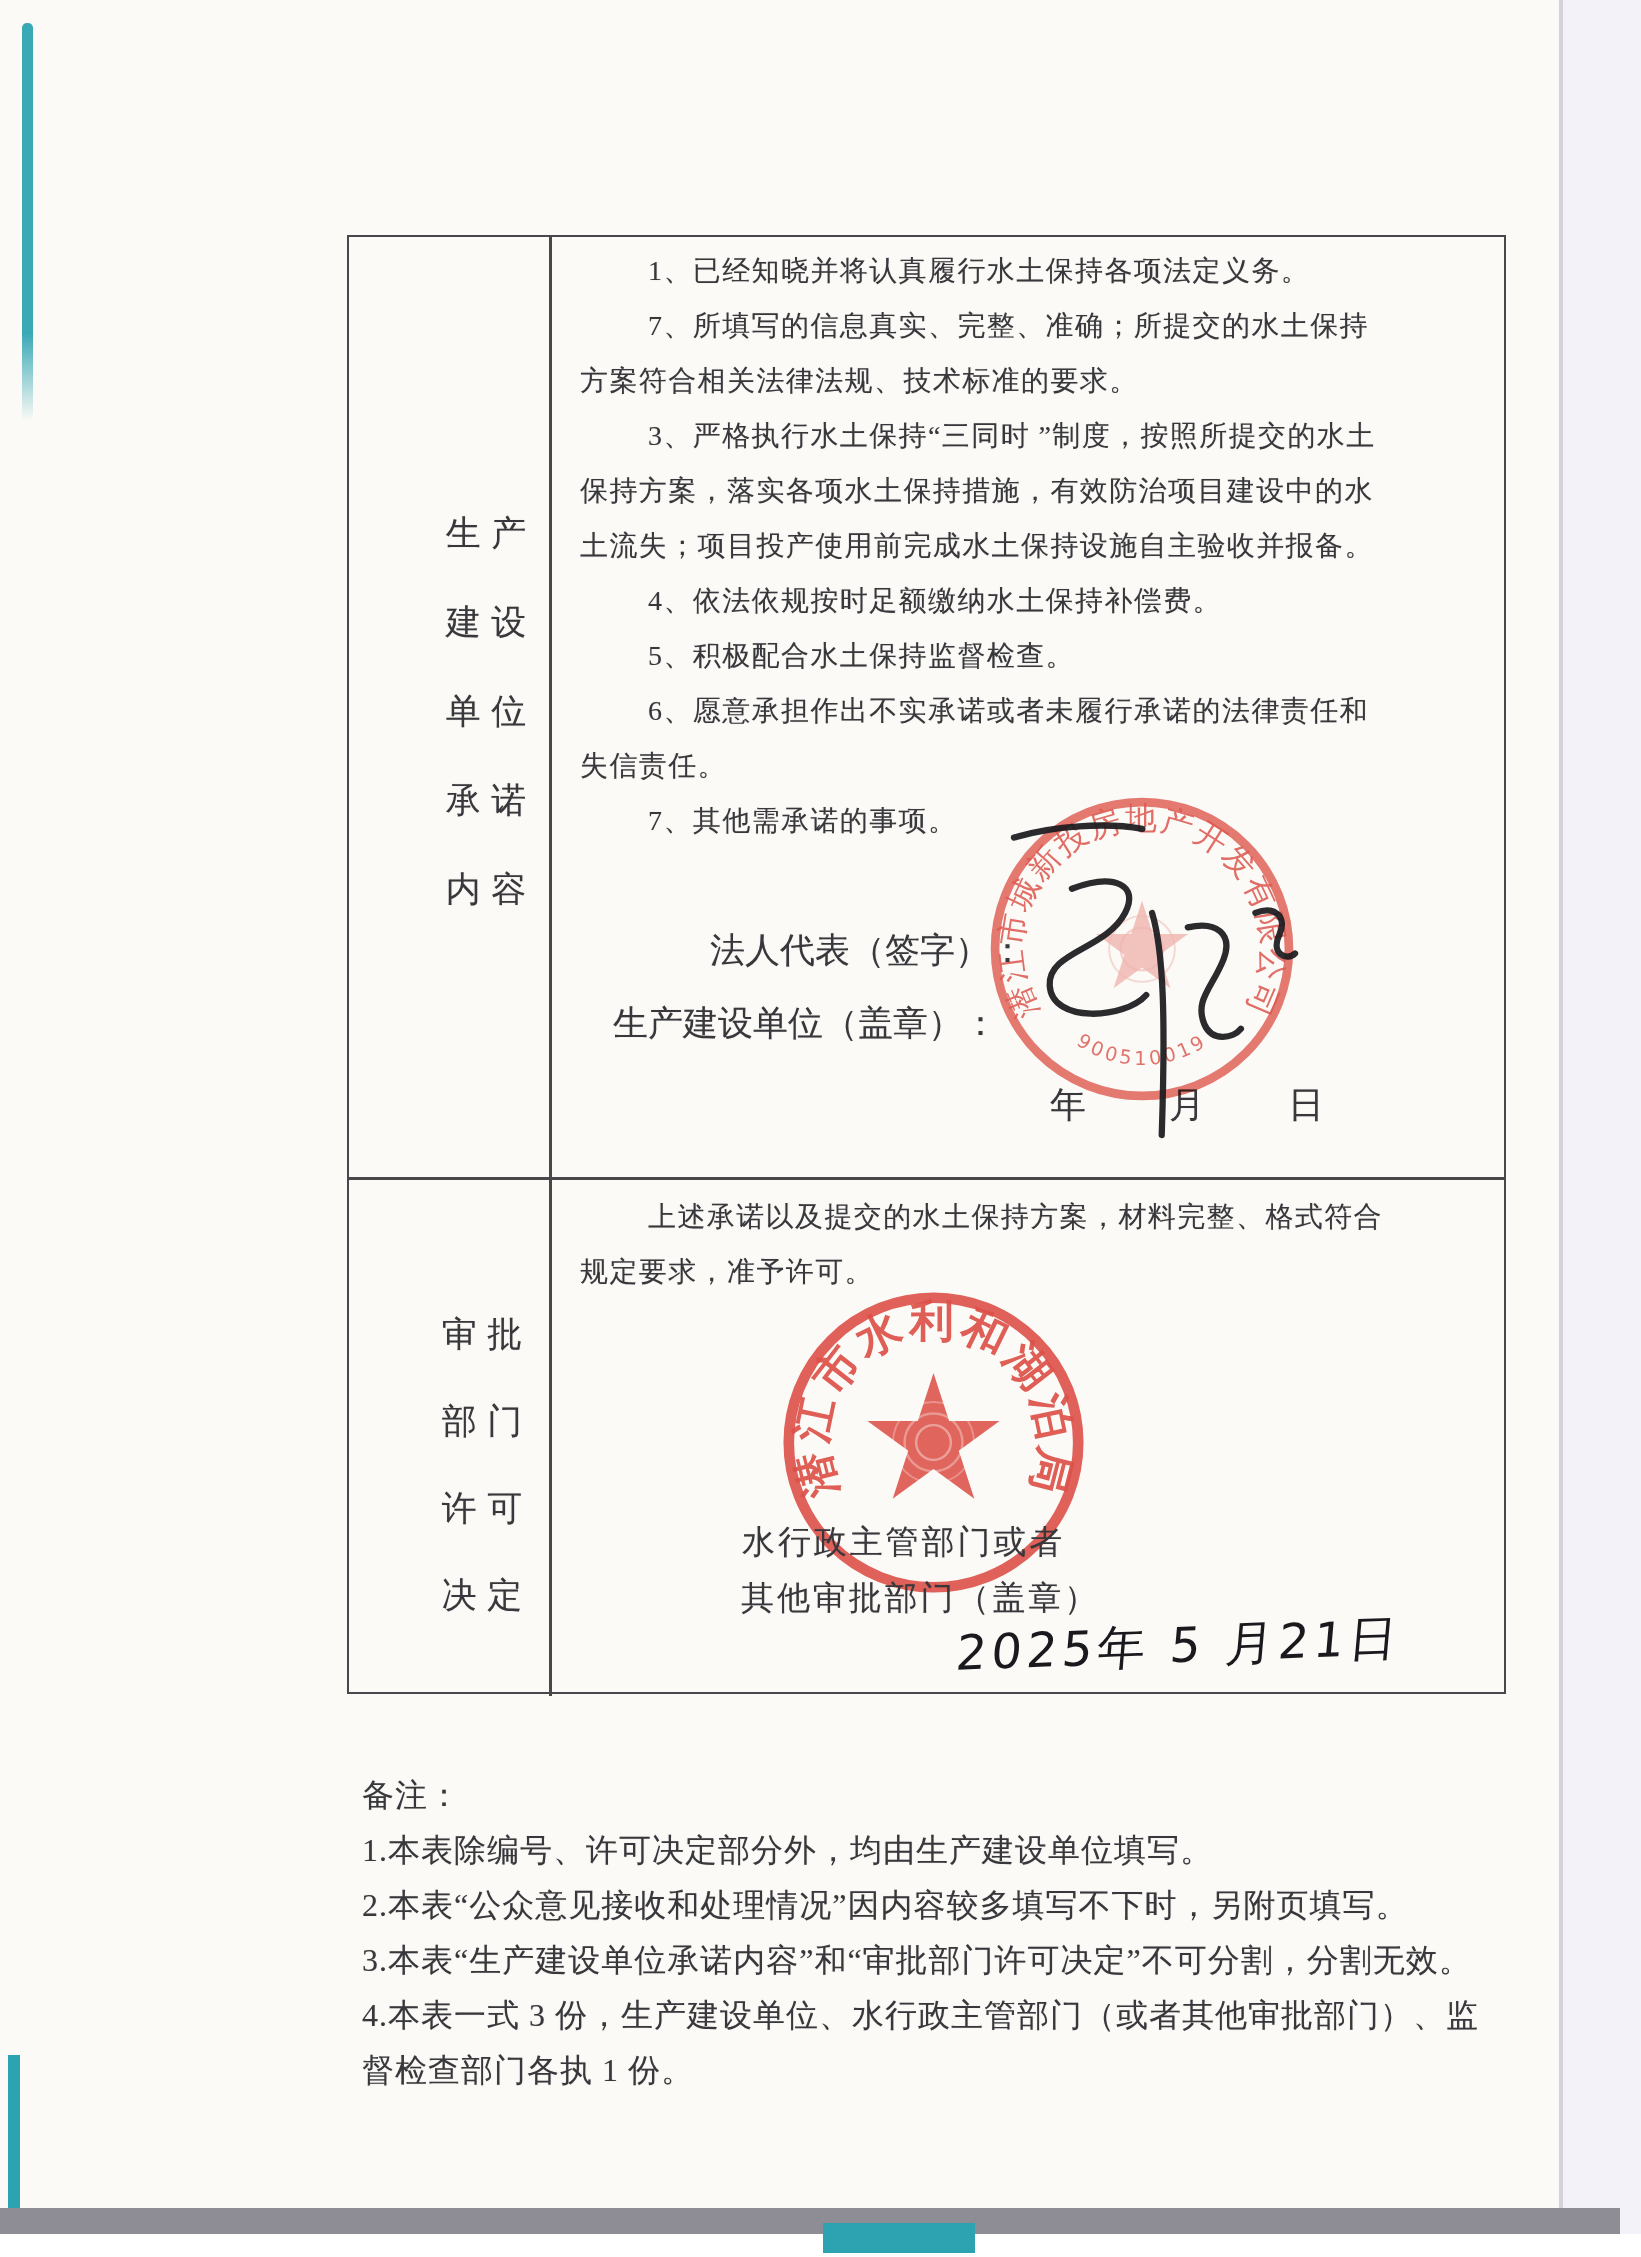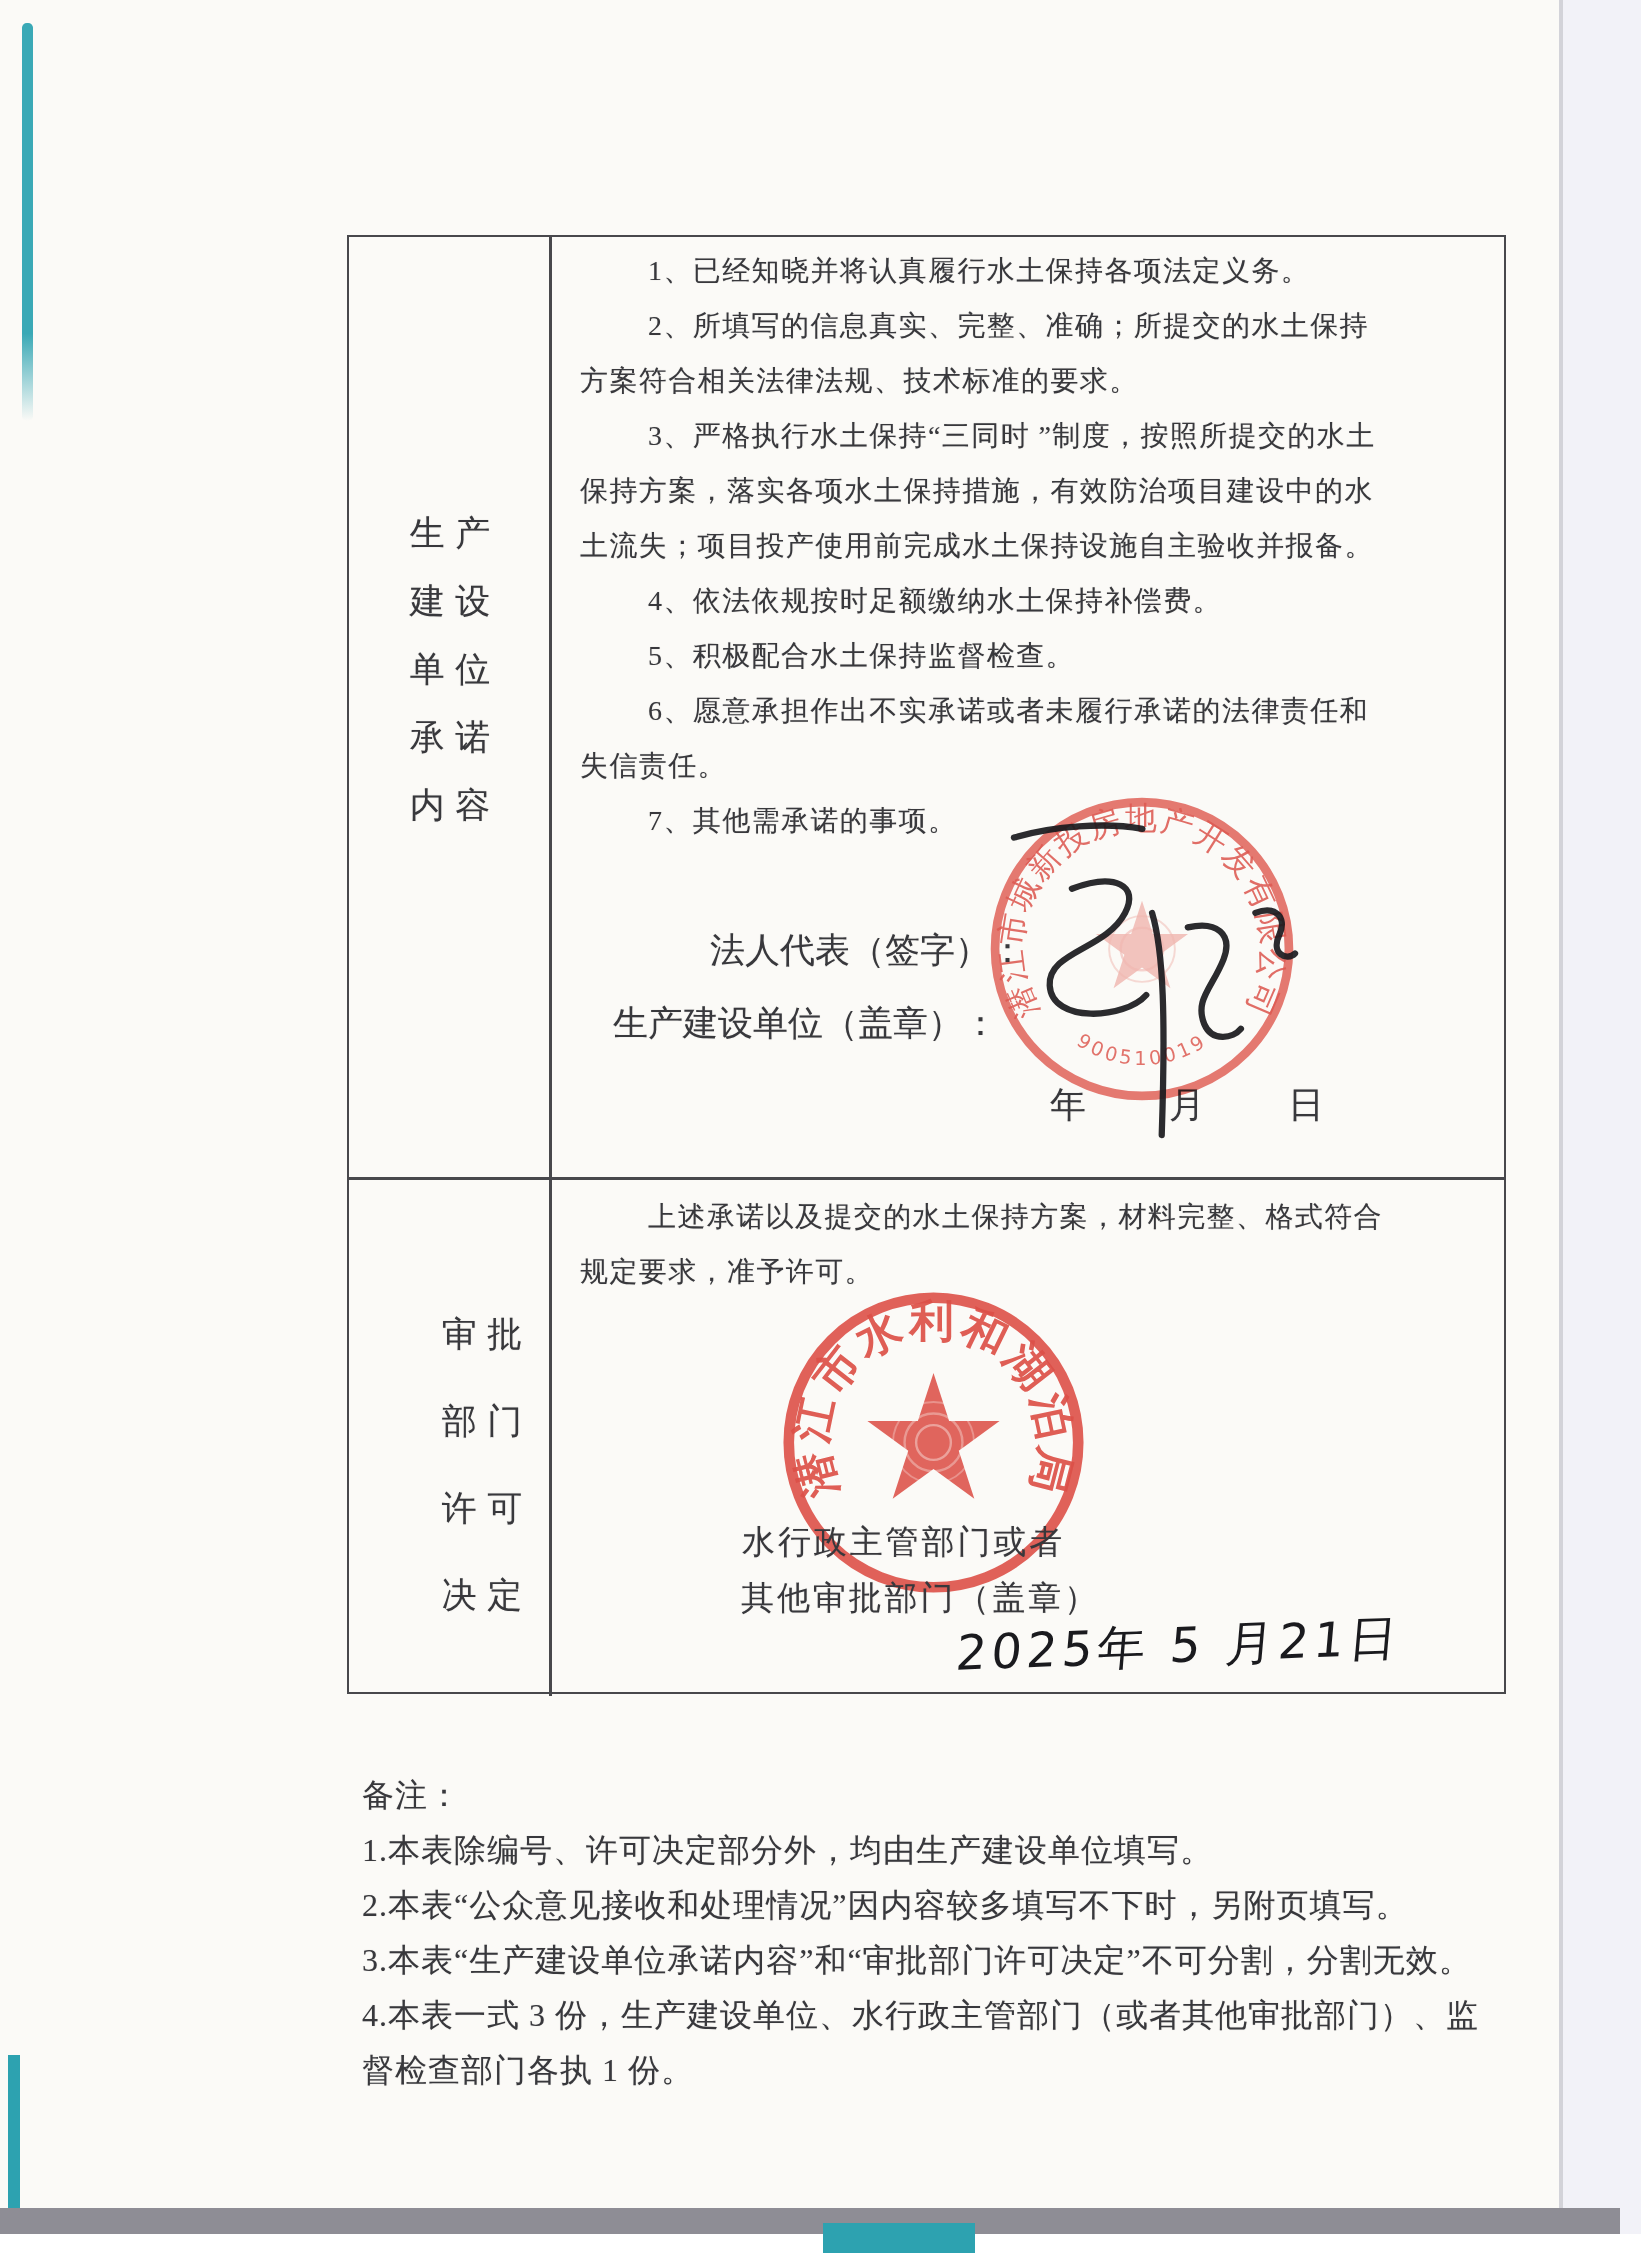--- a/index.html
+++ b/index.html
@@ -94,7 +94,7 @@
 
   <div class="abs content-lines">
     <div class="cline indent">1、已经知晓并将认真履行水土保持各项法定义务。</div>
-    <div class="cline indent">2、所填写的信息真实、完整、准确；所提交的水土保持</div>
+    <div class="cline indent">7、所填写的信息真实、完整、准确；所提交的水土保持</div>
     <div class="cline">方案符合相关法律法规、技术标准的要求。</div>
     <div class="cline indent">3、严格执行水土保持“三同时 ”制度，按照所提交的水土</div>
     <div class="cline">保持方案，落实各项水土保持措施，有效防治项目建设中的水</div>

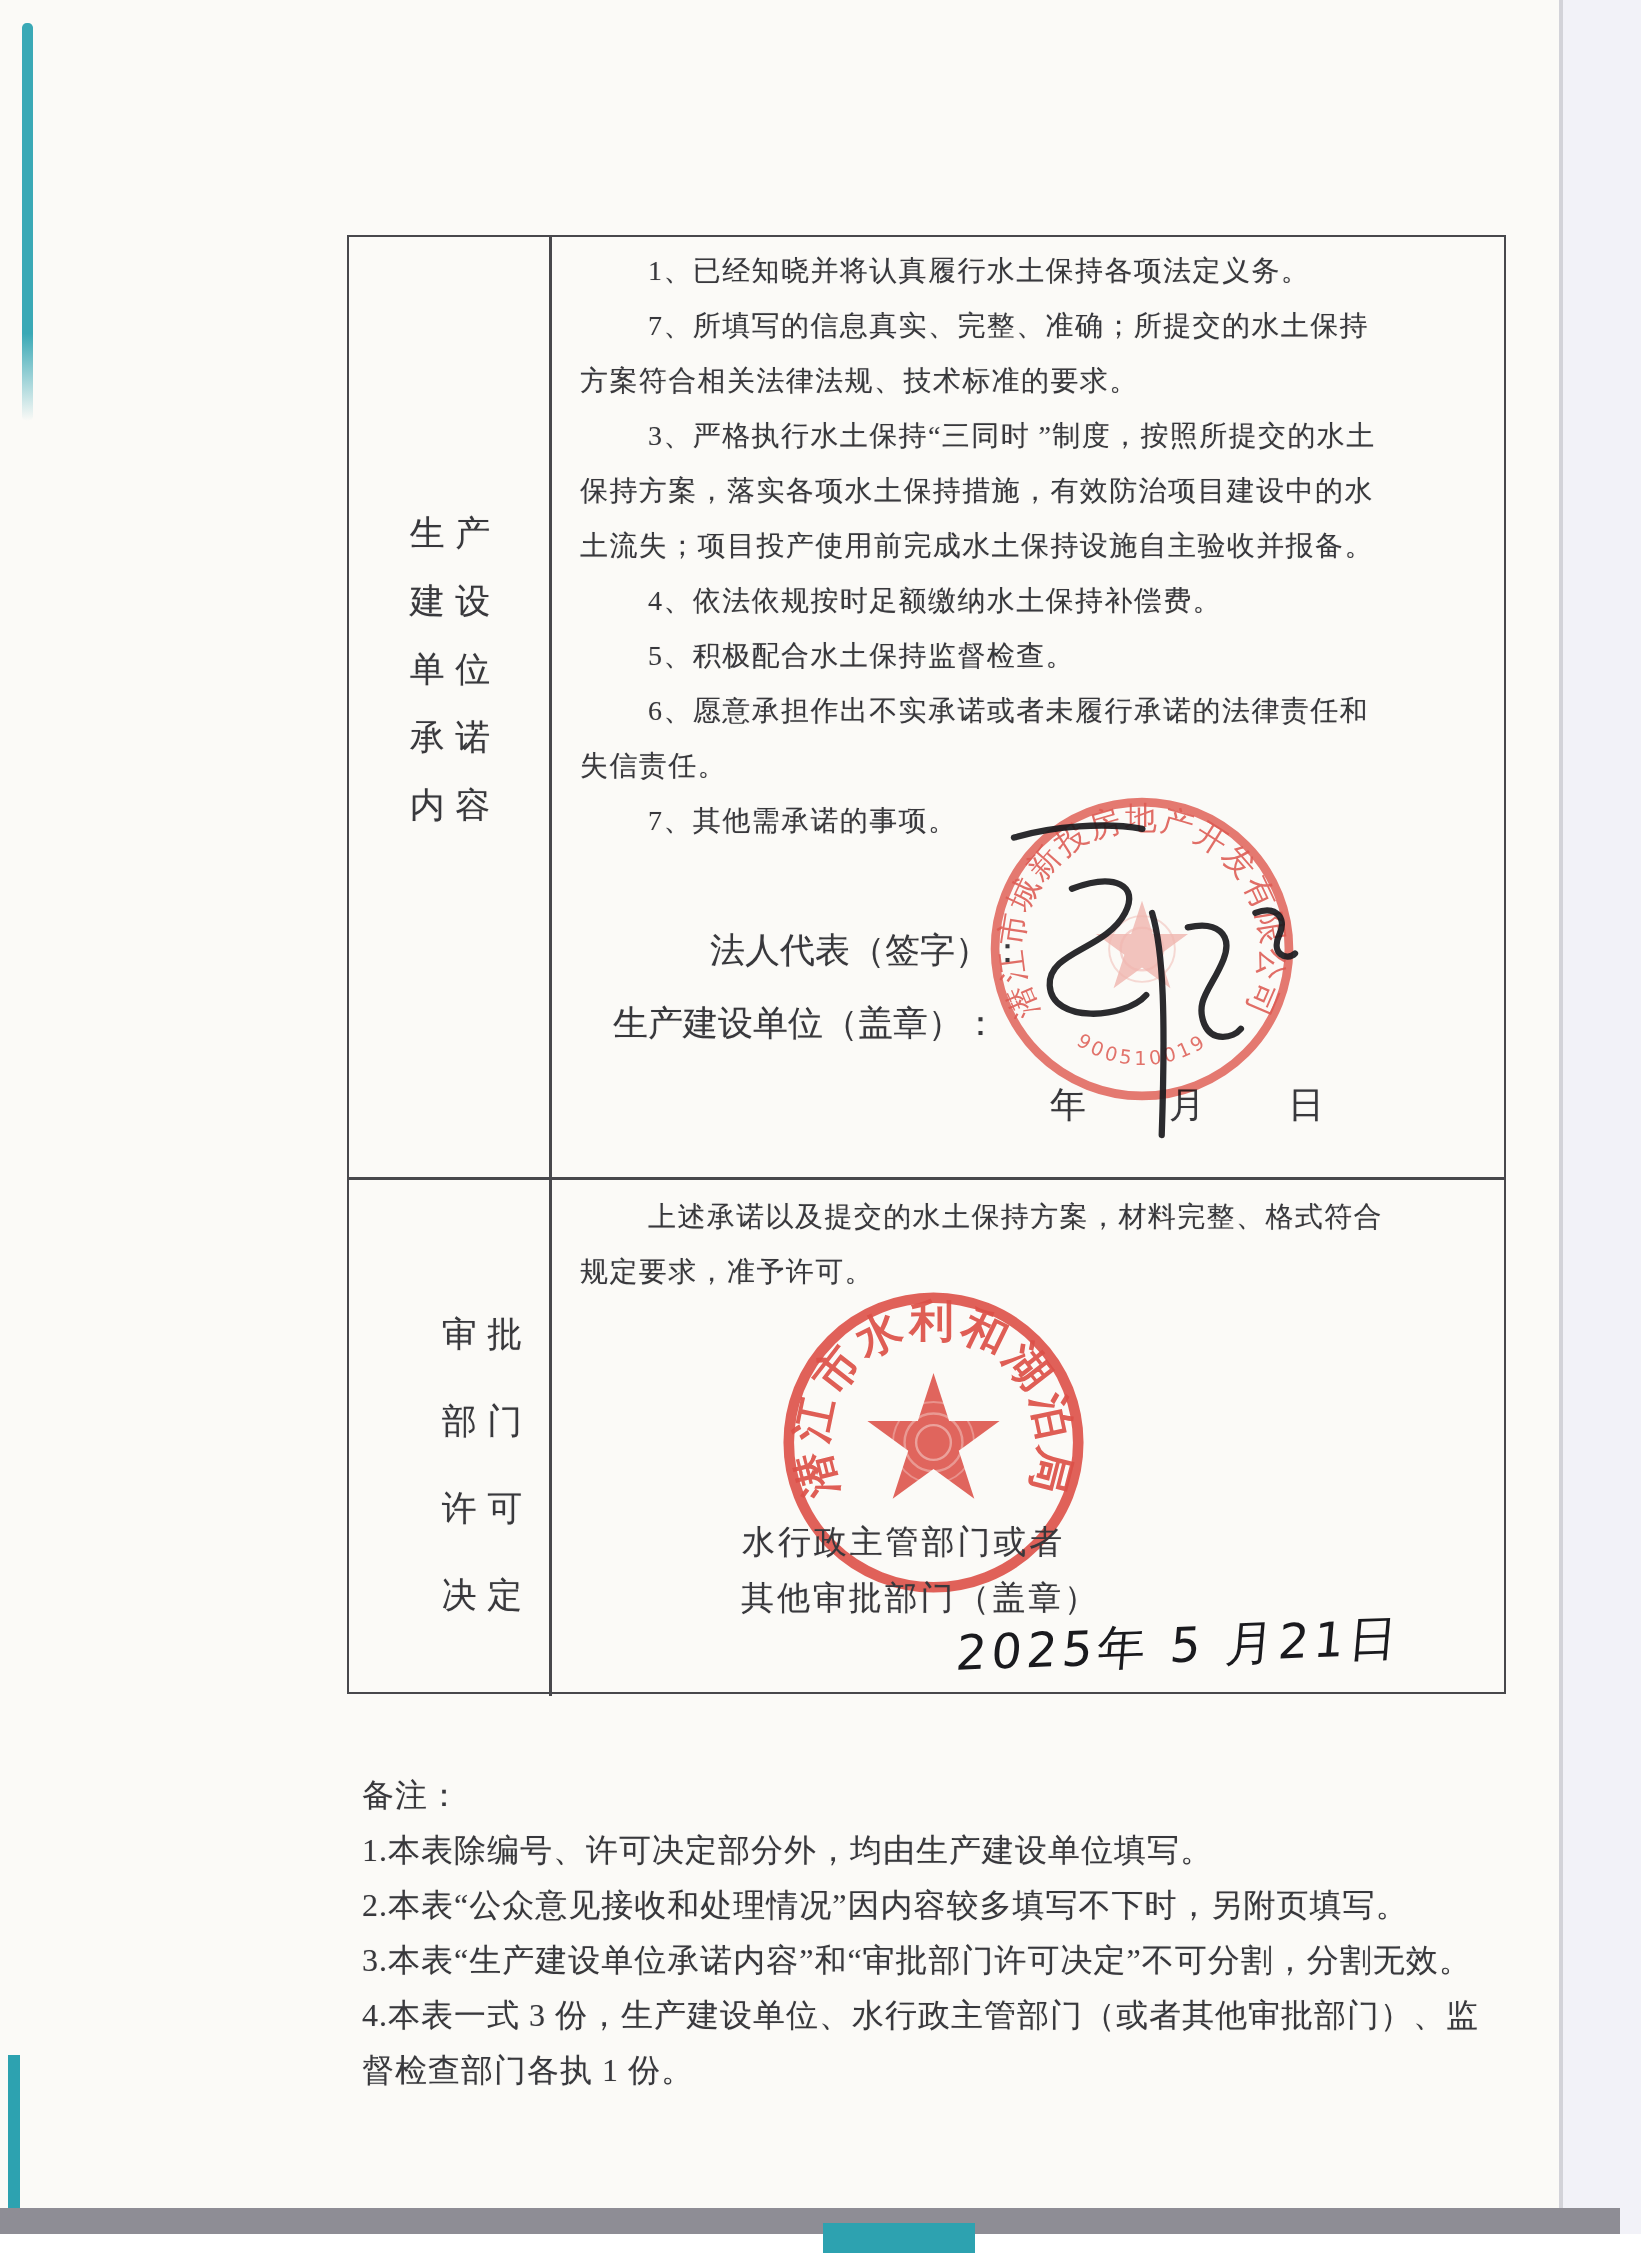--- a/index.html
+++ b/index.html
@@ -29,7 +29,7 @@
 
   
   .vheader { left:350px; width:200px; display:flex; flex-direction:column; align-items:center; }
-  .vh1 { top:516px; gap:33px; }
+  .vh1 { top:516px; gap:54px;padding-left:36px; }
   .vh2 { top:1317px; gap:52px;padding-left:32px; }
   .vheader div { font-size:35px; letter-spacing:10.6px; text-indent:10.6px; line-height:35px;
                  text-shadow:0 0 1px rgba(56,56,60,.3); }

